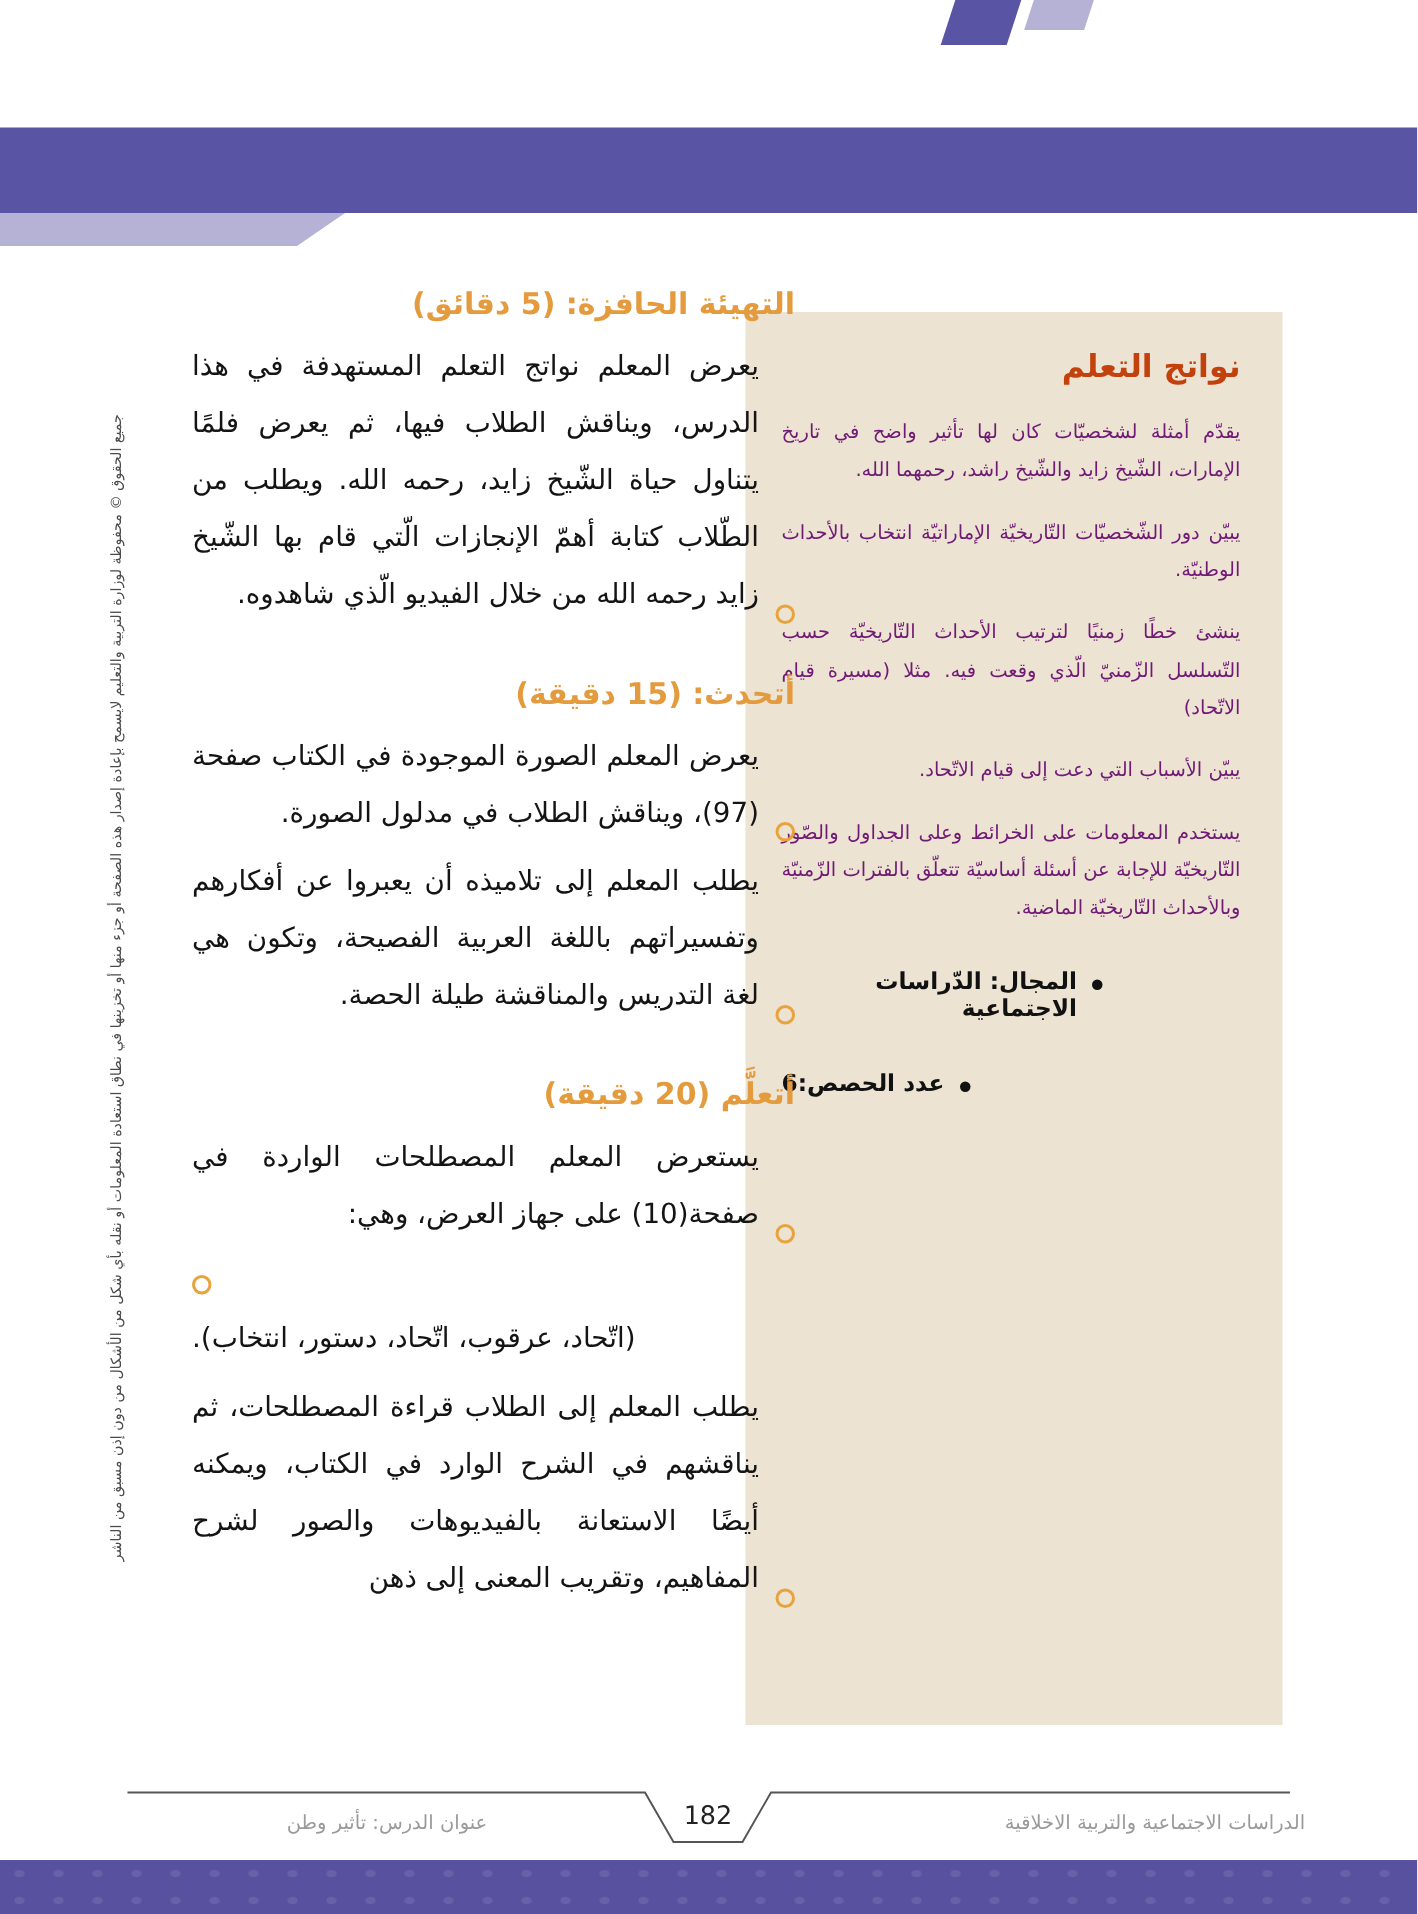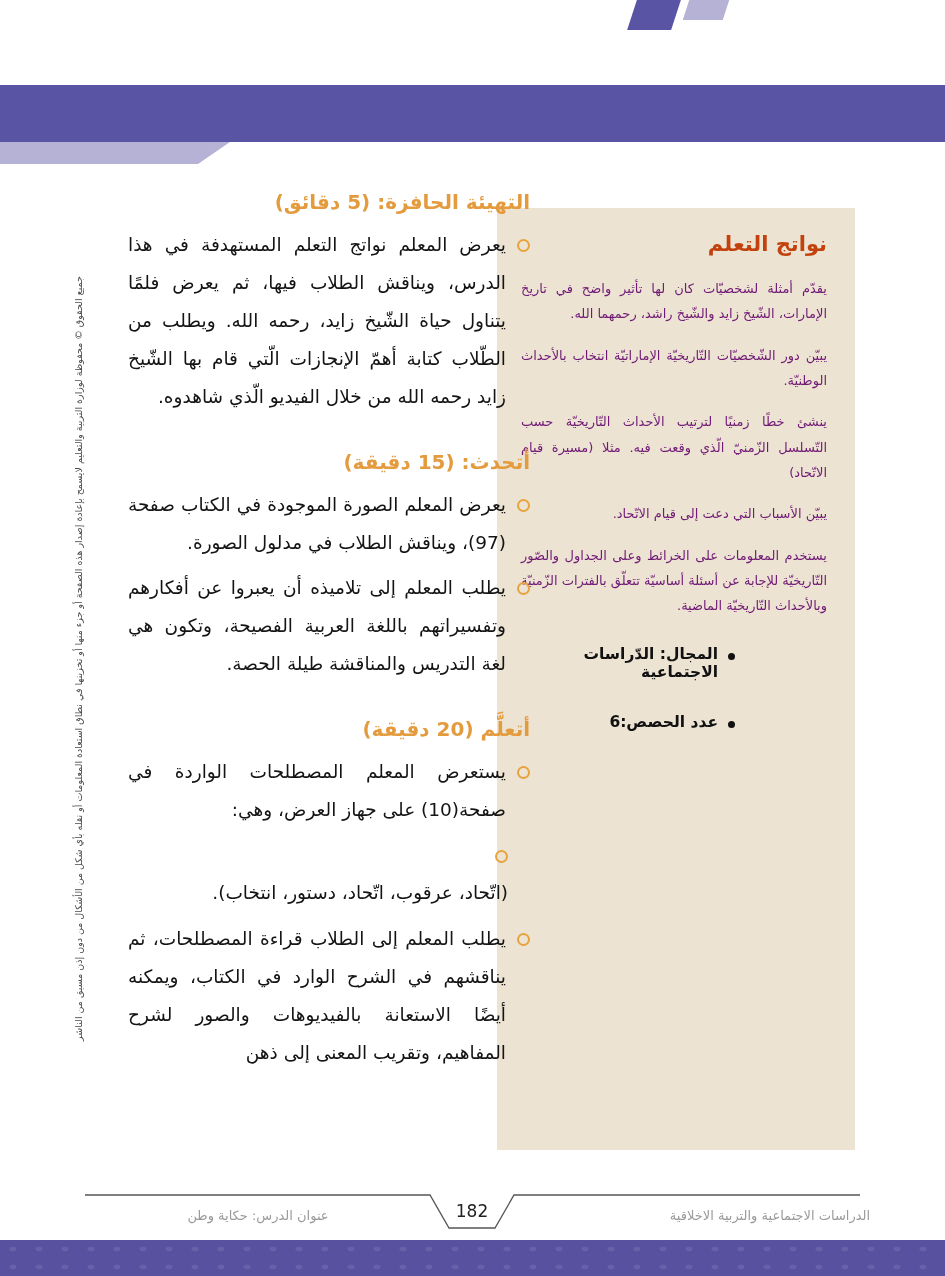--- a/index.html
+++ b/index.html
@@ -78,7 +78,7 @@
     color:#e49b3d;font-size:20px;font-weight:bold;
     margin:0 0 12px 0;text-align:right;
   }
-  .item{display:flex;gap:11px;margin-bottom:8px;}
+  .item{display:flex;gap:11px;margin-bottom:8px;align-items:flex-end;}
   .item.nested{padding-right:22px;flex-direction:column;}
   .ring{
     width:9px;height:9px;border:2px solid #e8a33d;border-radius:50%;

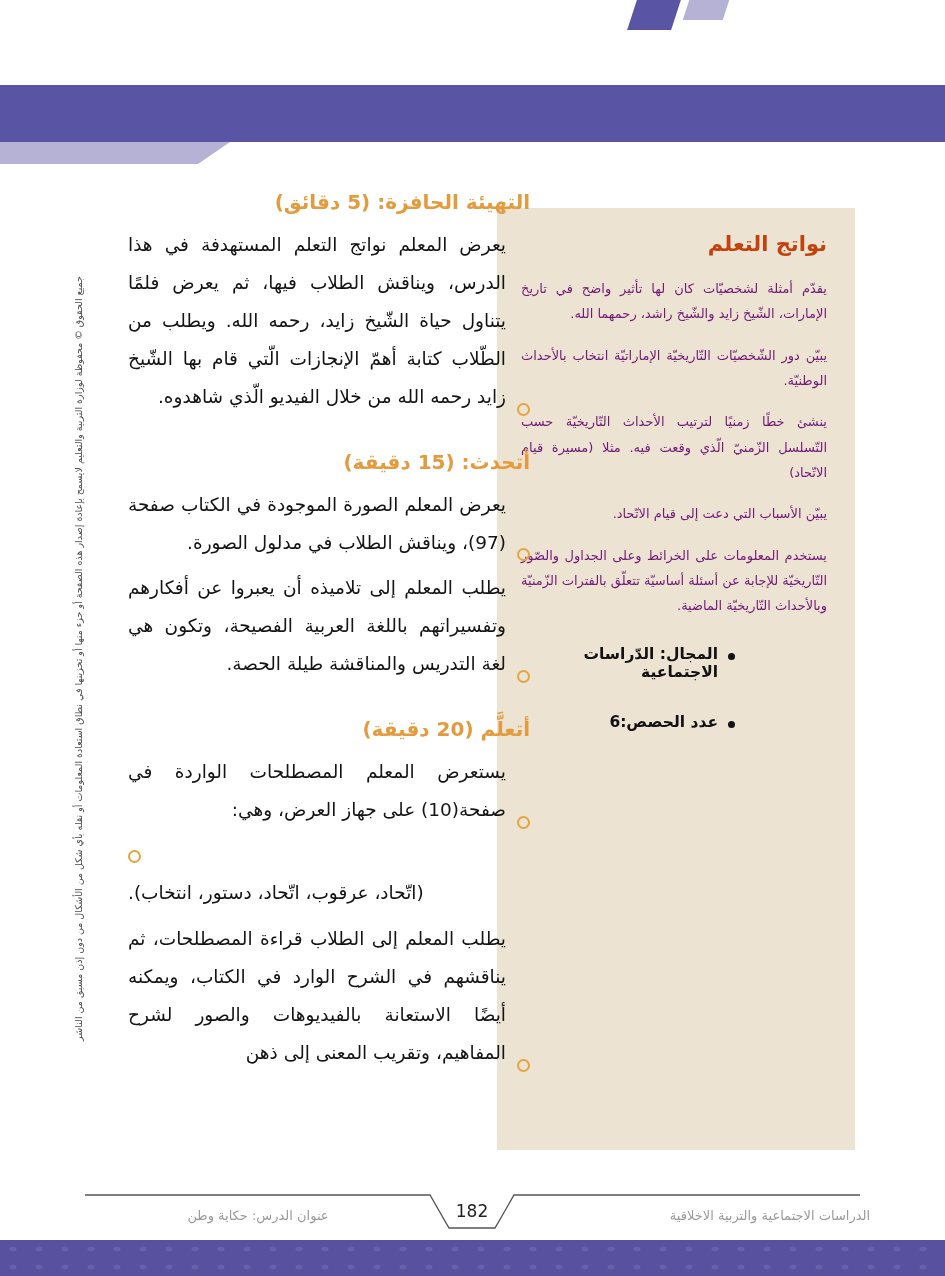--- a/index.html
+++ b/index.html
@@ -63,7 +63,7 @@
   .side-bullets li{
     display:flex;align-items:flex-start;gap:10px;
     font-size:15.5px;color:#111;font-weight:bold;
-    margin-bottom:32px;text-align:right;
+    margin-bottom:32px;text-align:right;justify-content:flex-end;
   }
   .dot{
     width:7px;height:7px;border-radius:50%;background:#111;

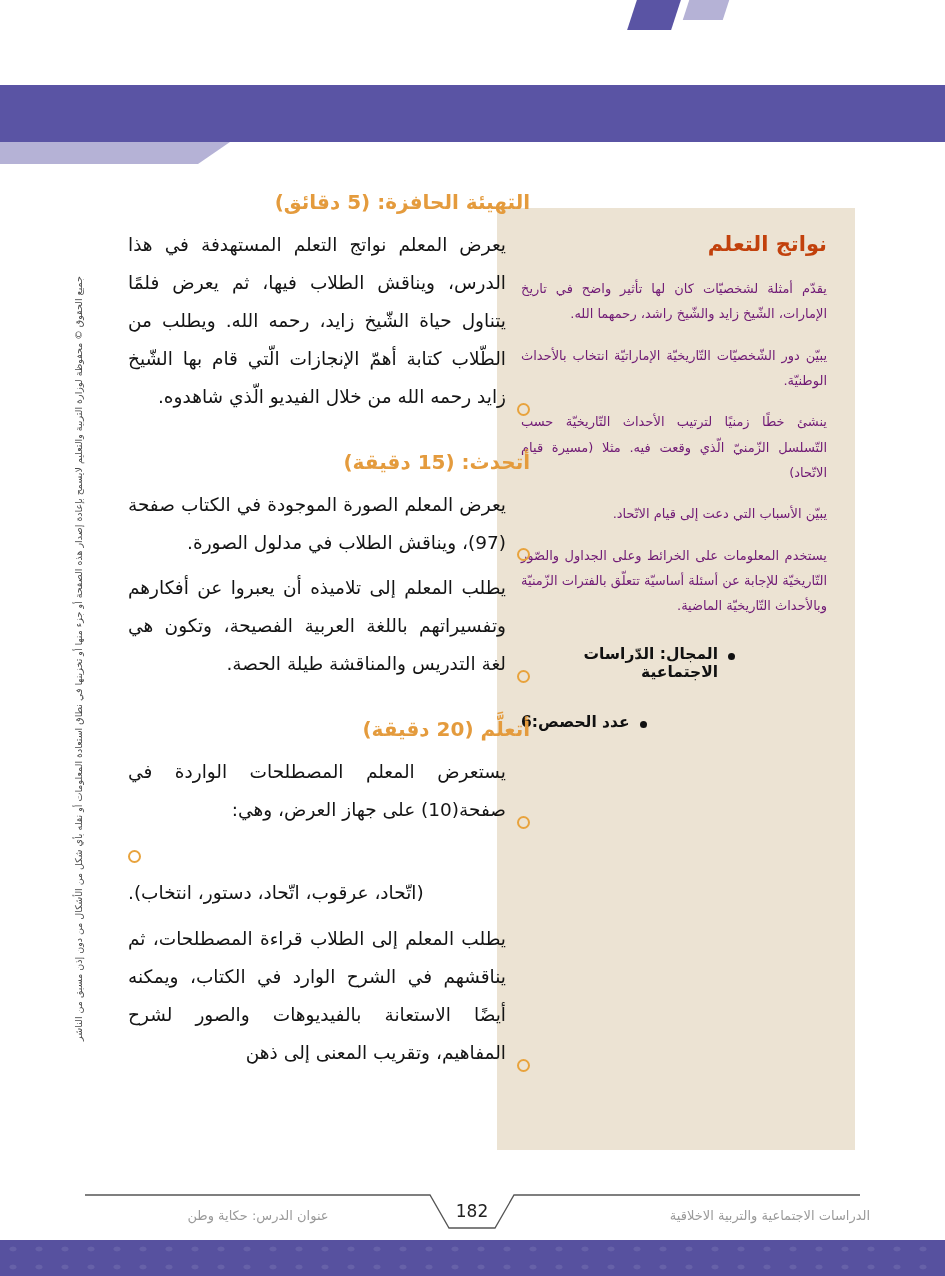--- a/index.html
+++ b/index.html
@@ -186,7 +186,7 @@
     <svg width="945" height="54" aria-hidden="true">
       <path d="M85,9 H430 L449,42 H495 L514,9 H860" fill="none" stroke="#555555" stroke-width="1.3"></path>
     </svg>
-    <div class="f-label f-left">عنوان الدرس: حكاية وطن</div>
+    <div class="f-label f-left">عنوان الدرس: تأثير وطن</div>
     <div class="f-num">182</div>
     <div class="f-label f-right">الدراسات الاجتماعية والتربية الاخلاقية</div>
   </footer>

